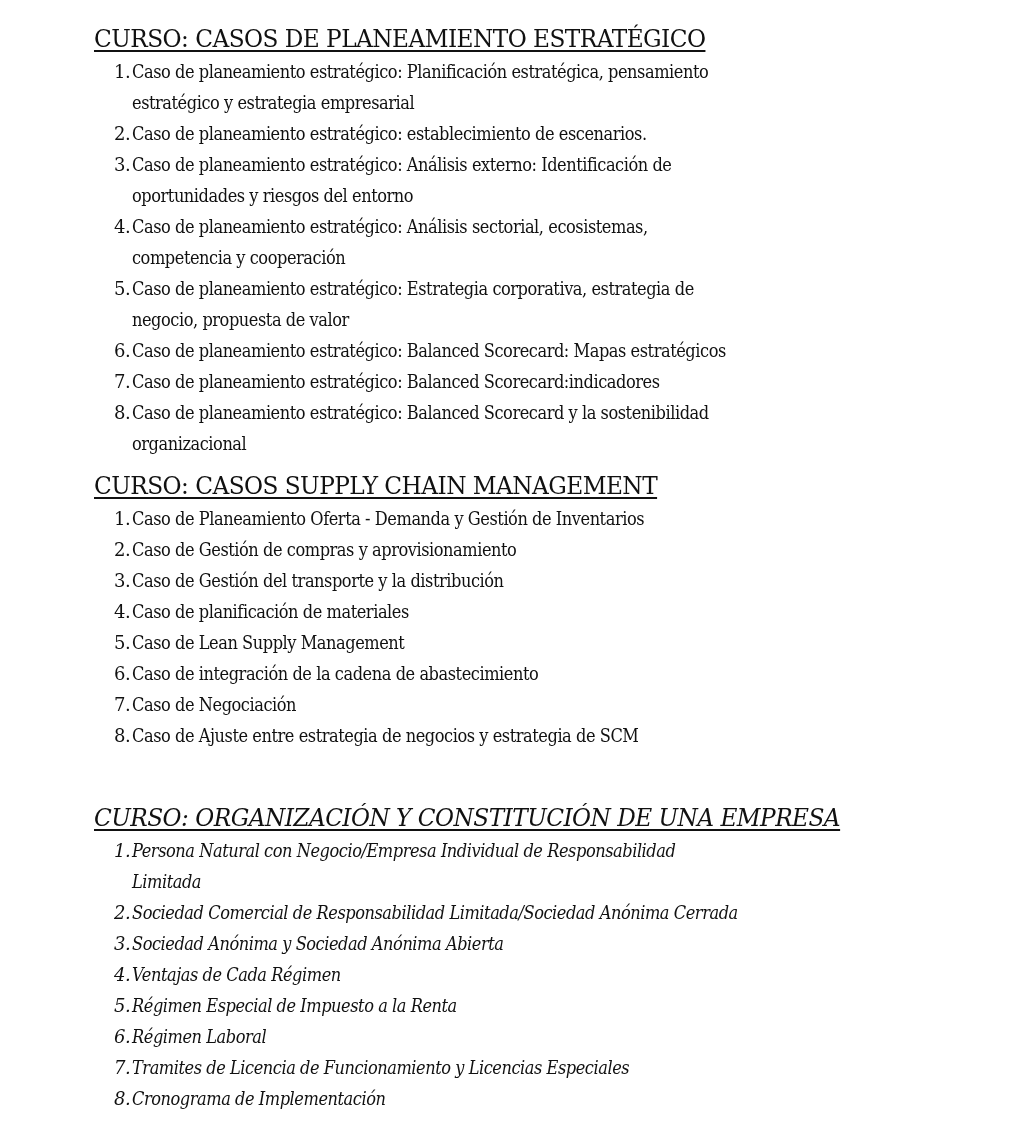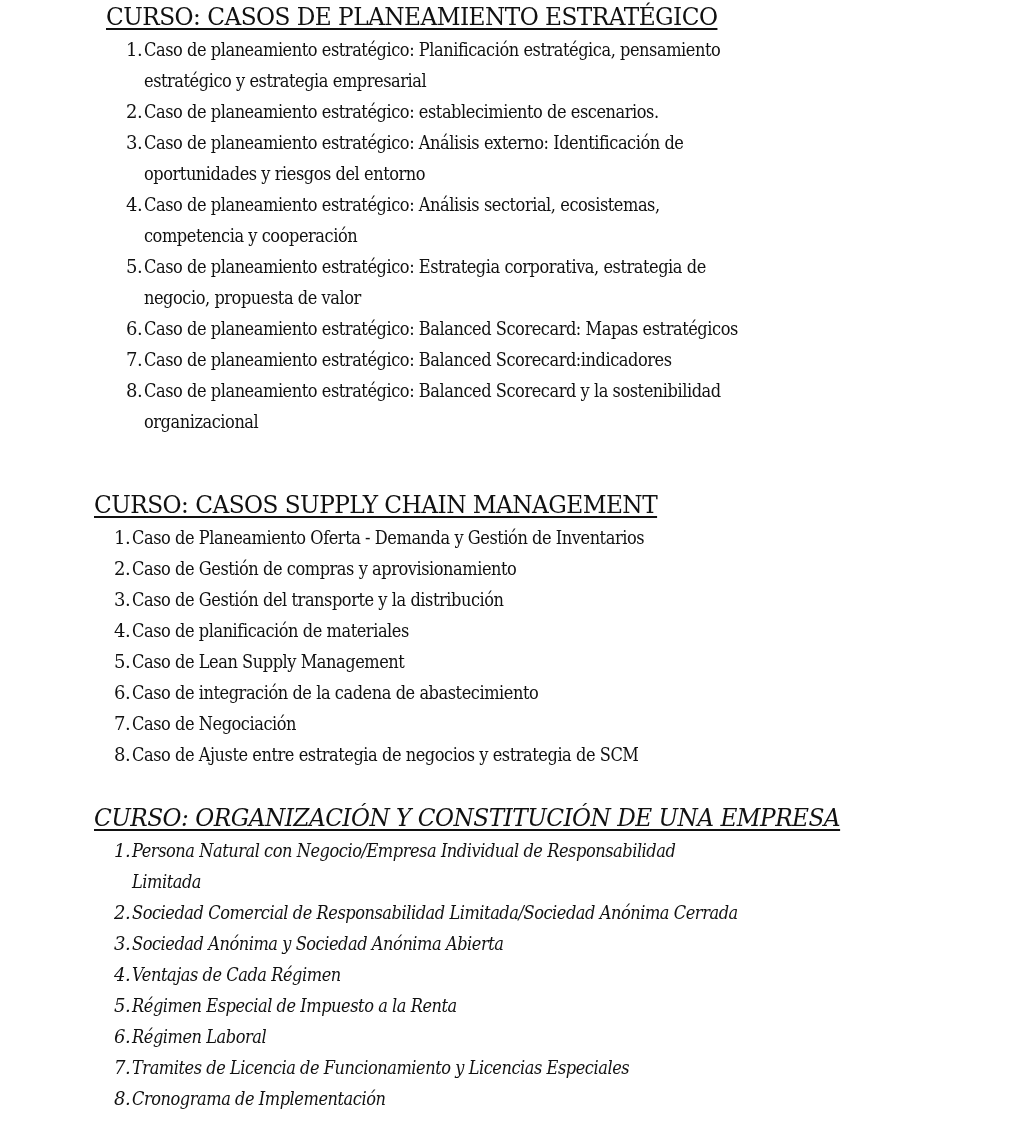--- a/index.html
+++ b/index.html
@@ -66,7 +66,7 @@
       transform: scaleX(0.9);
       transform-origin: left center;
     }
-    #sec1 { top: 0; margin-left: 12px; }
+    #sec1 { top: 22px; }
     #sec2 { top: 488px; }
     #sec3 { top: 801px; font-style: italic; }
   </style>

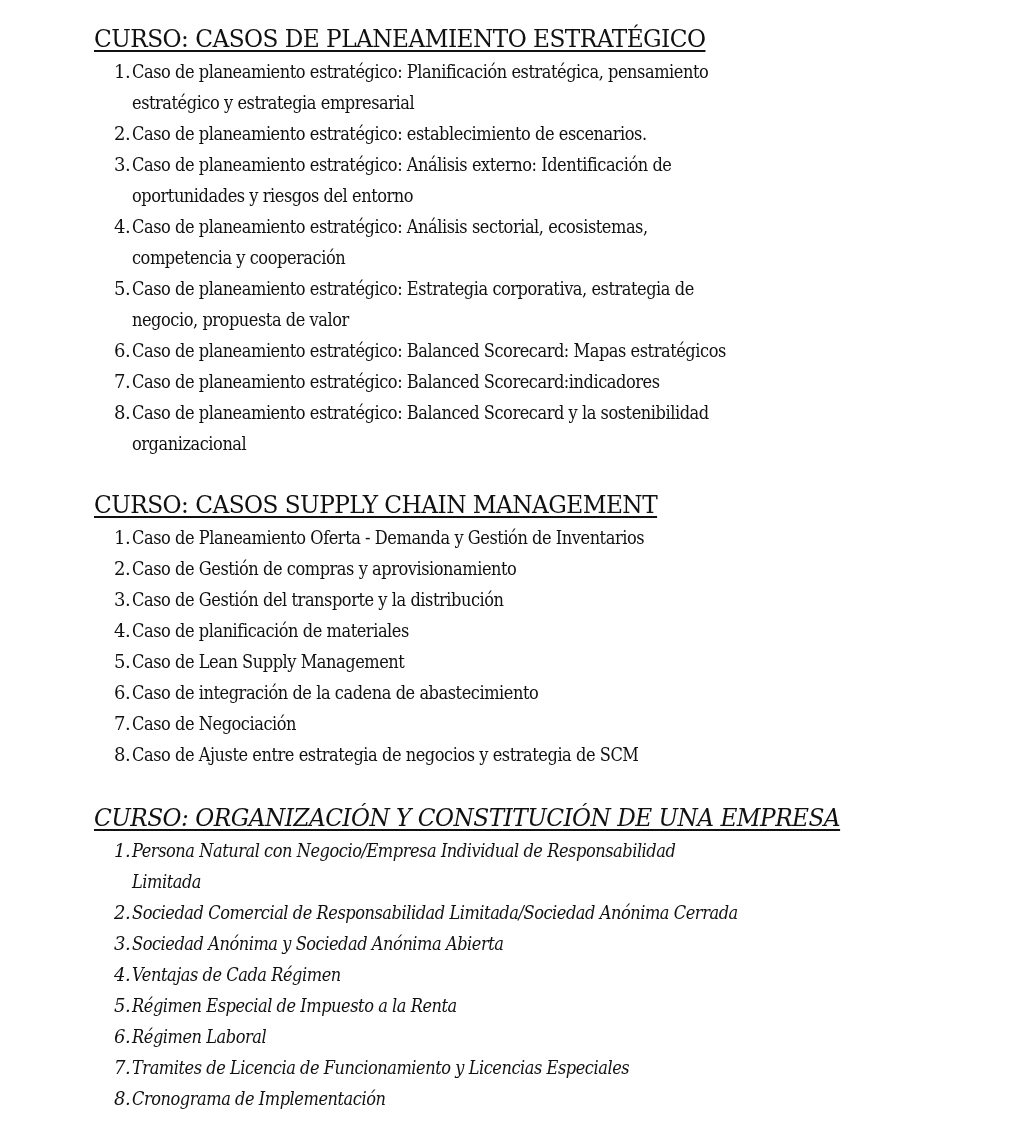--- a/index.html
+++ b/index.html
@@ -67,7 +67,7 @@
       transform-origin: left center;
     }
     #sec1 { top: 22px; }
-    #sec2 { top: 488px; }
+    #sec2 { top: 469px; }
     #sec3 { top: 801px; font-style: italic; }
   </style>
 </head>

